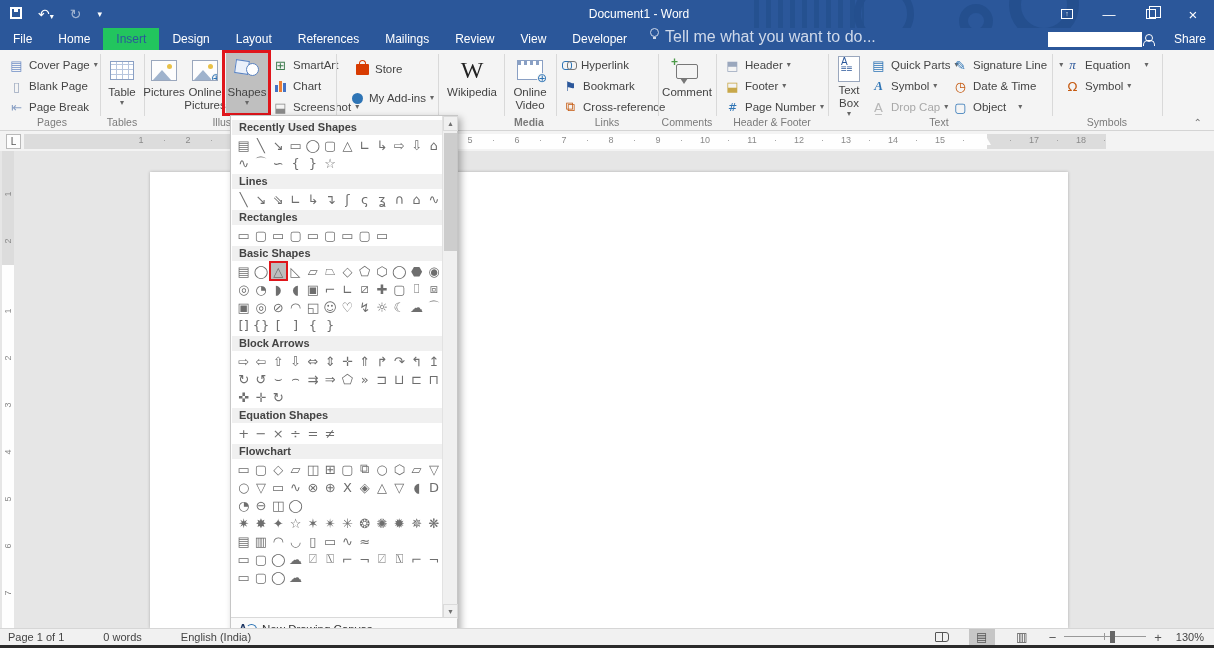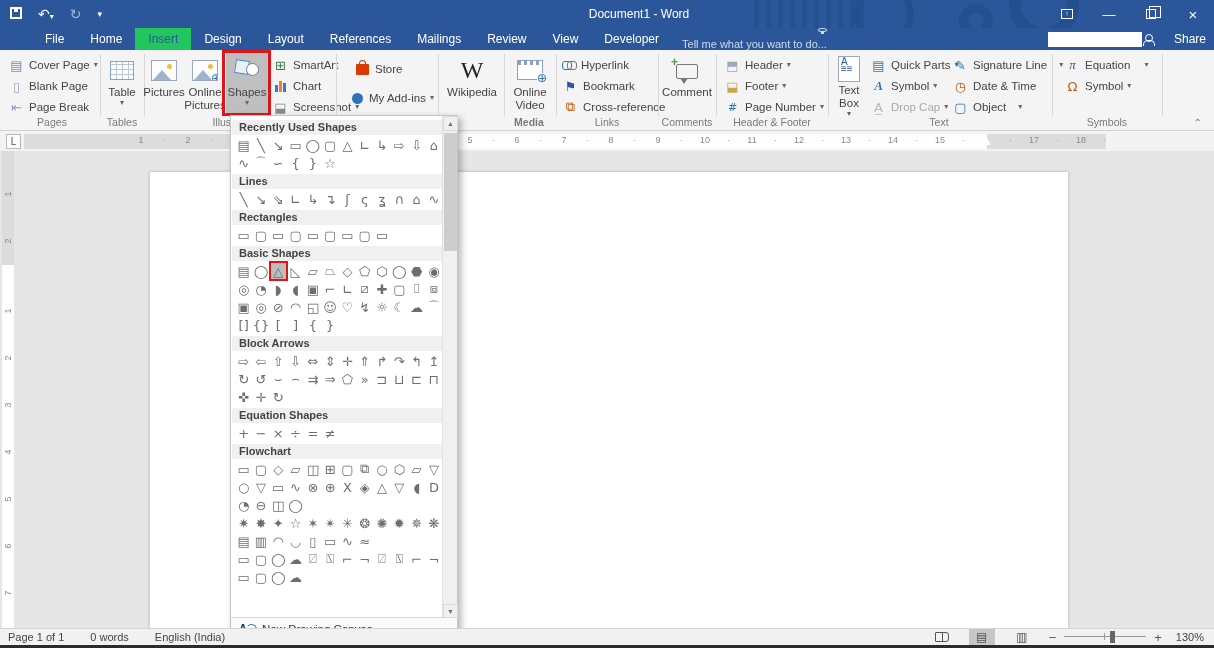--- a/index.html
+++ b/index.html
@@ -31,7 +31,7 @@
   .icon-ribbondisp { display:inline-block; width:12px; height:10px; border:1px solid #fff; position:relative; font-size:7px; line-height:8px; text-align:center; }
 
   
-  #tabsrow { position:absolute; left:0; top:28px; width:100%; height:22px; background:#2b579a; display:flex; align-items:stretch; z-index:20;padding-left:32px; }
+  #tabsrow { position:absolute; left:0; top:28px; width:100%; height:22px; background:#2b579a; display:flex; align-items:stretch; z-index:20; }
   .tab { color:#fff; padding:0 13px; display:flex; align-items:center; font-size:12px; cursor:default; }
   .tab.active { background:#22c55e; color:#2b579a; }
   #tellme { color:#cfd9ea; display:flex; align-items:flex-end; gap:6px; padding:0 10px; font-size:11px;flex-direction:column; }

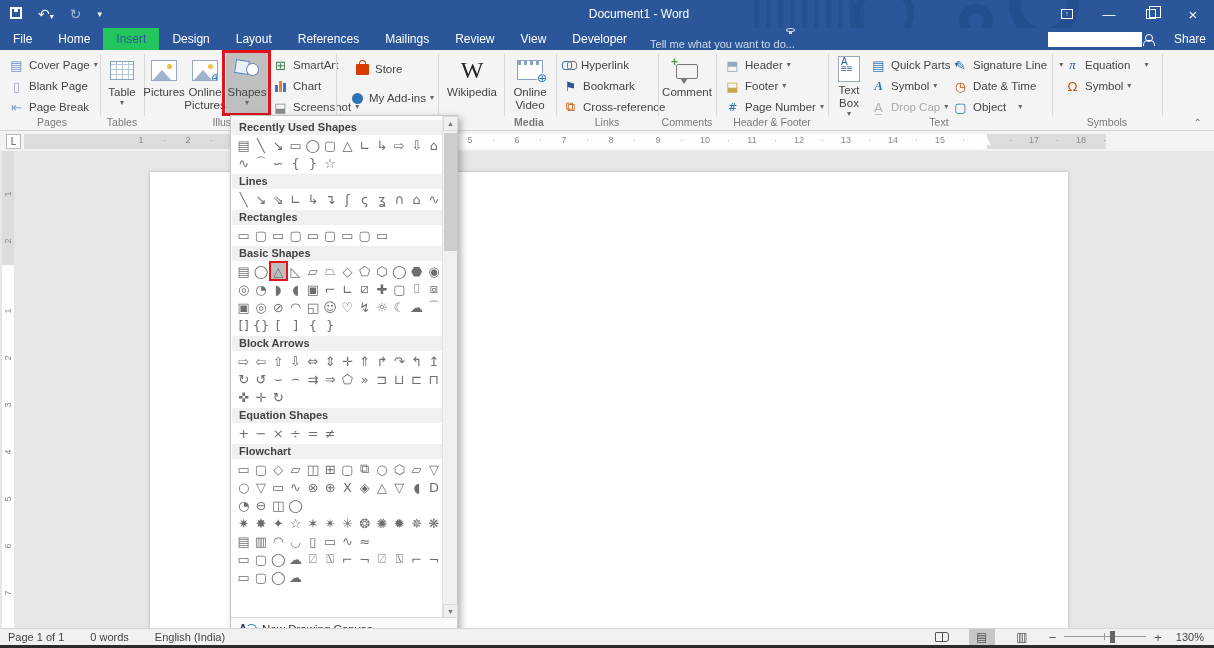--- a/index.html
+++ b/index.html
@@ -34,7 +34,7 @@
   #tabsrow { position:absolute; left:0; top:28px; width:100%; height:22px; background:#2b579a; display:flex; align-items:stretch; z-index:20; }
   .tab { color:#fff; padding:0 13px; display:flex; align-items:center; font-size:12px; cursor:default; }
   .tab.active { background:#22c55e; color:#2b579a; }
-  #tellme { color:#cfd9ea; display:flex; align-items:flex-end; gap:6px; padding:0 10px; font-size:11px;flex-direction:column; }
+  #tellme { color:#cfd9ea; display:flex; align-items:flex-start; gap:6px; padding:0 10px; font-size:16px; }
   .icon-bulb { display:inline-block; width:9px; height:9px; border:1px solid #cfd9ea; border-radius:50%; position:relative; }
   .icon-bulb:after { content:""; position:absolute; left:2px; bottom:-3px; width:3px; height:2px; background:#cfd9ea; }
   #tabsearch { position:absolute; right:72px; top:4px; width:94px; height:15px; background:#fff; border:none; }

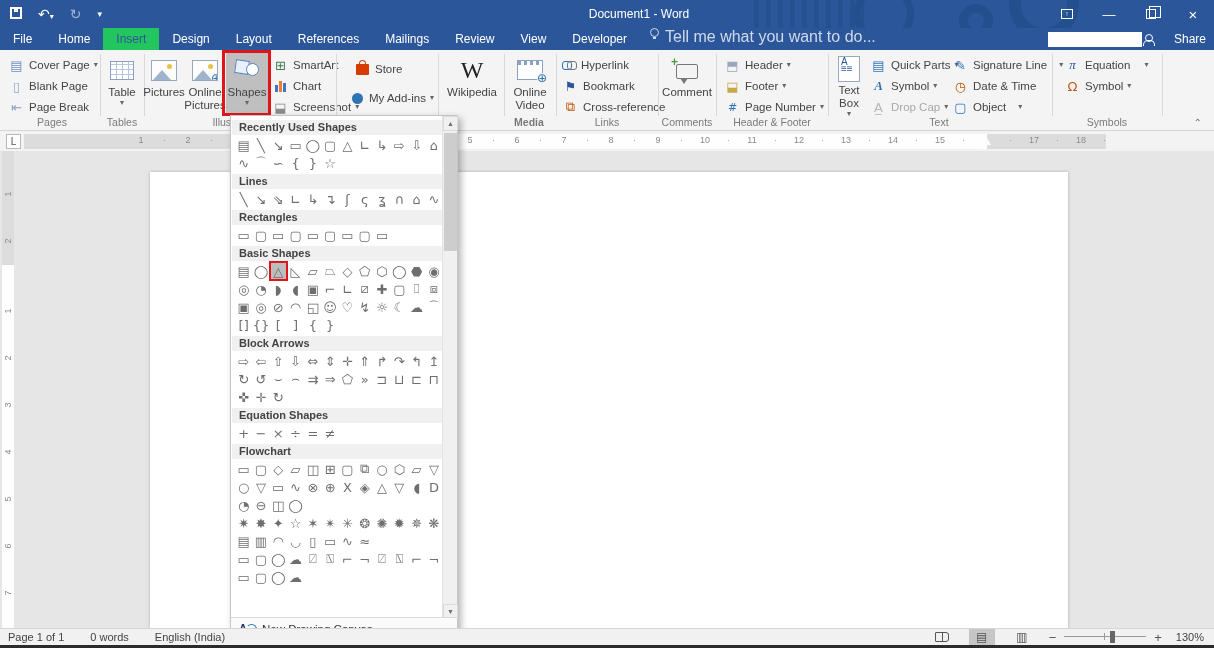--- a/index.html
+++ b/index.html
@@ -115,7 +115,7 @@
 
   
   #statusbar { position:absolute; left:0; top:628px; width:100%; height:17px; background:#f1f1f1; border-top:1px solid #d6d6d6; display:flex; align-items:center; font-size:11px; color:#444; z-index:60; }
-  #statusbar .sleft { display:flex; gap:26px; padding-left:8px; align-items:center; }
+  #statusbar .sleft { display:flex; gap:39px; padding-left:8px; align-items:center; }
   #statusbar .sright { margin-left:auto; display:flex; align-items:center; gap:14px; padding-right:10px; }
   .viewbtn { width:26px; height:16px; display:flex; align-items:center; justify-content:center; font-size:12px; color:#555; }
   .viewbtn.sel { background:#c6c6c6; }

